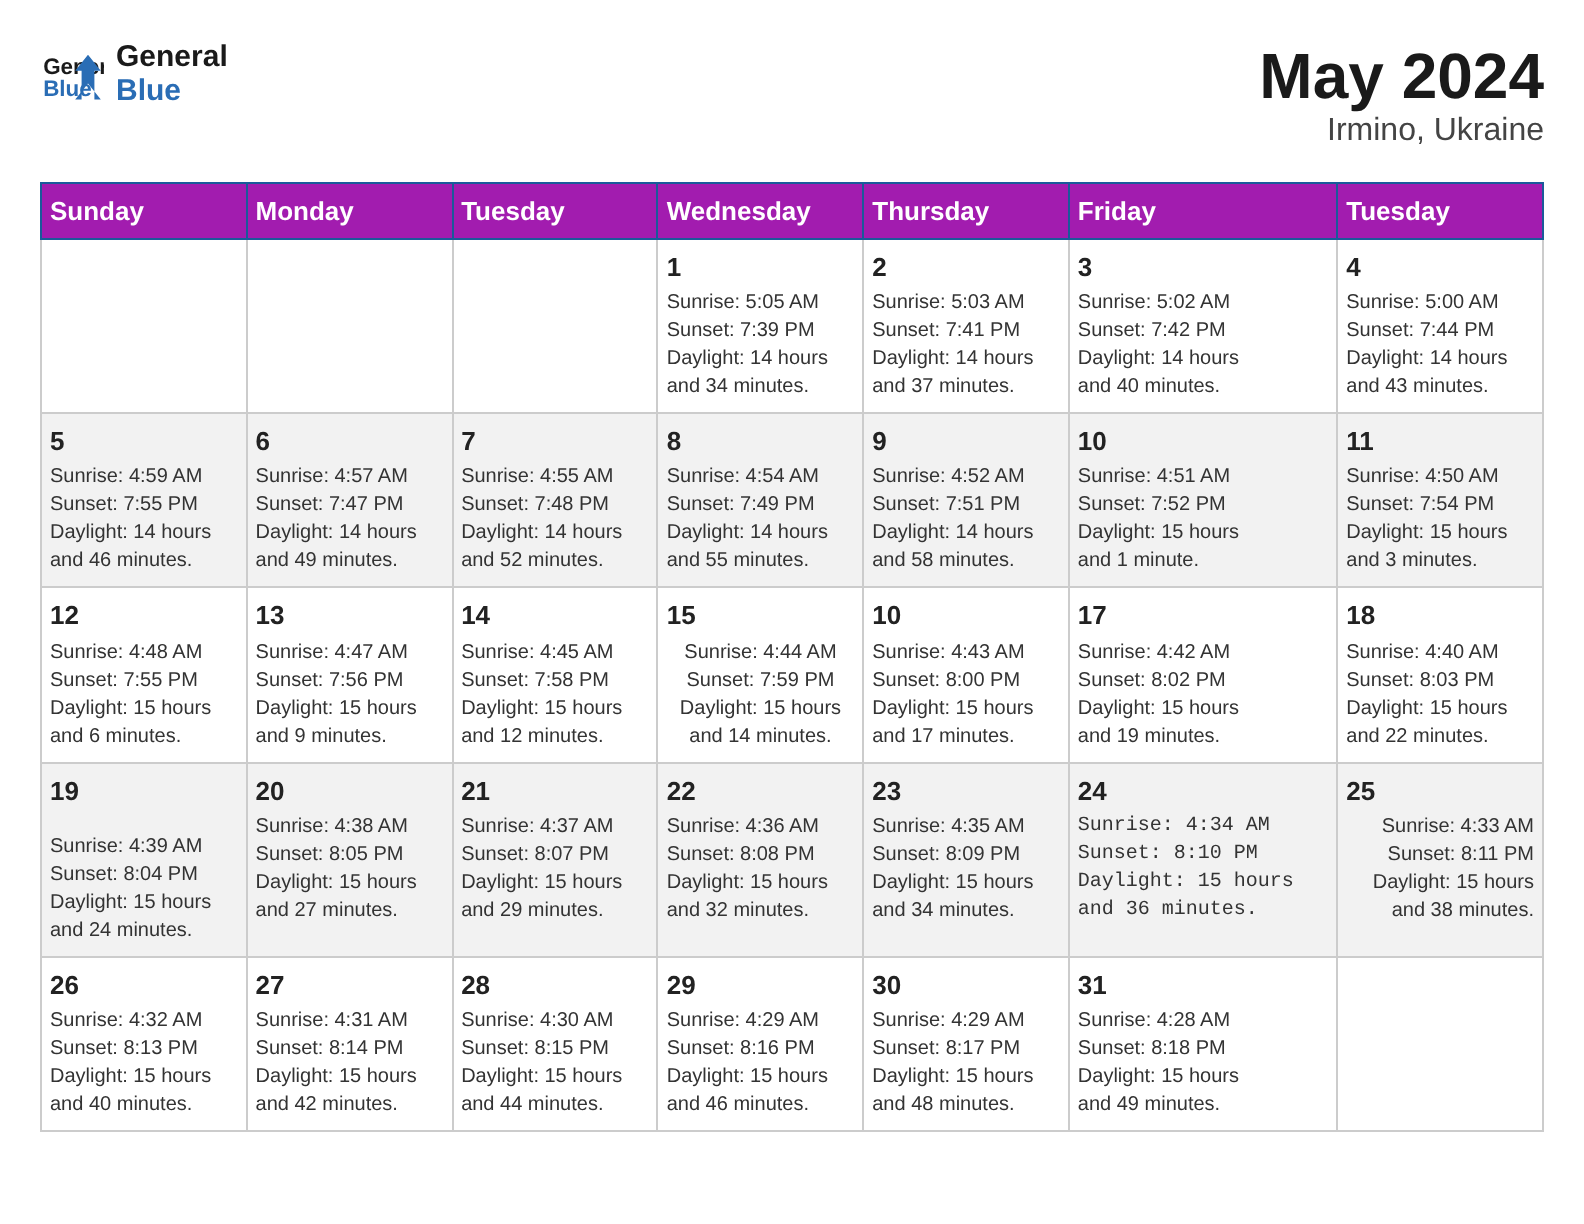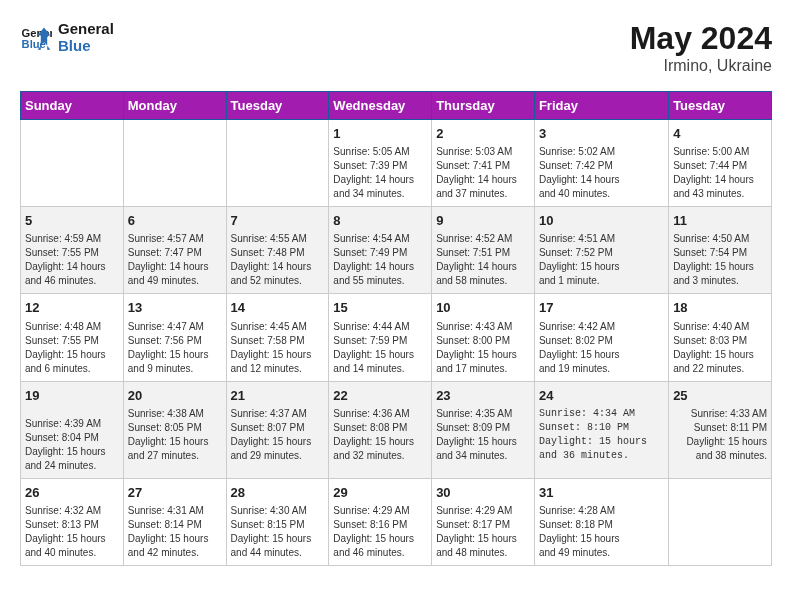--- a/index.html
+++ b/index.html
@@ -218,7 +218,7 @@
         </td>
         <td>
           <span class="day-num">15</span>
-          <div class="day-info" style="white-space: pre-line;">Sunrise: 4:44 AM
+          <div class="day-info" style="white-space: pre-line; text-align: center;">Sunrise: 4:44 AM
 Sunset: 7:59 PM
 Daylight: 15 hours
 and 14 minutes.</div>

